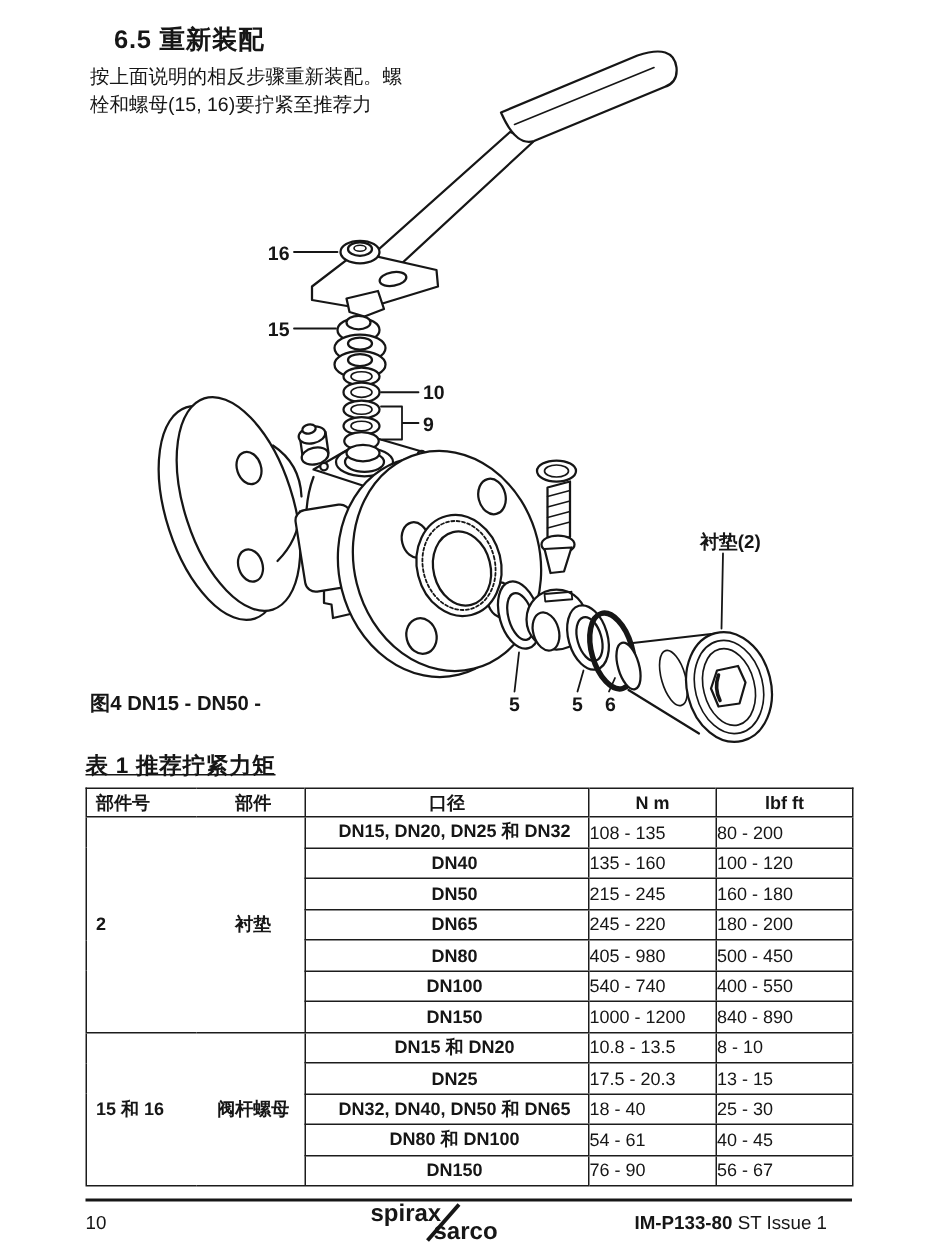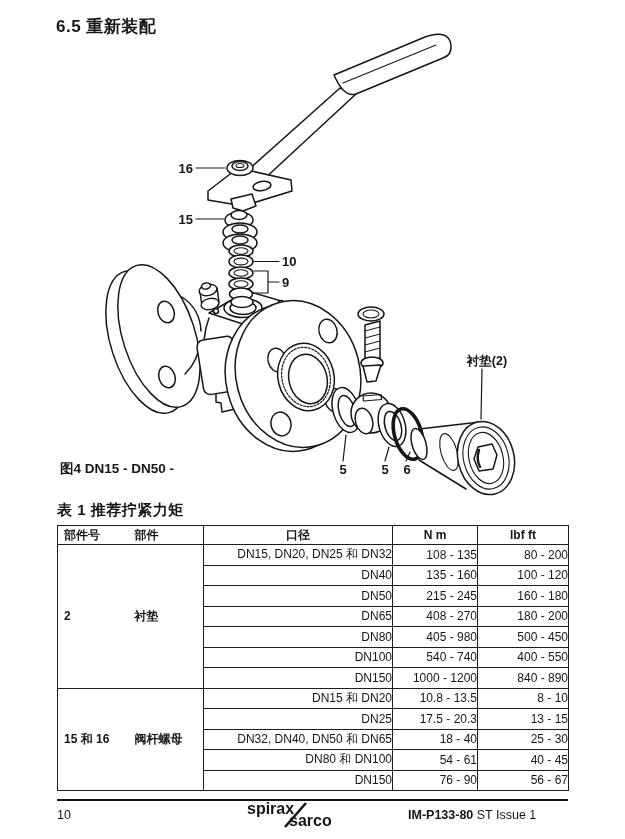--- a/index.html
+++ b/index.html
@@ -9,7 +9,7 @@
     font-family:"Liberation Sans","DejaVu Sans",sans-serif; color:#161616;
   }
   .abs { position:absolute; }
-  .section-title { left:56px; top:15px; font-size:17px; font-weight:bold; letter-spacing:0.5px; }
+  .section-title { left:76px; top:15px; font-size:17px; font-weight:bold; letter-spacing:0.5px; }
   .body-text { left:60px; top:41px; font-size:13px; line-height:19px; }
   .fig-svg { left:0; top:0; }
   .table-title { left:57px; top:501px; font-size:15px; font-weight:bold; letter-spacing:0.5px; }

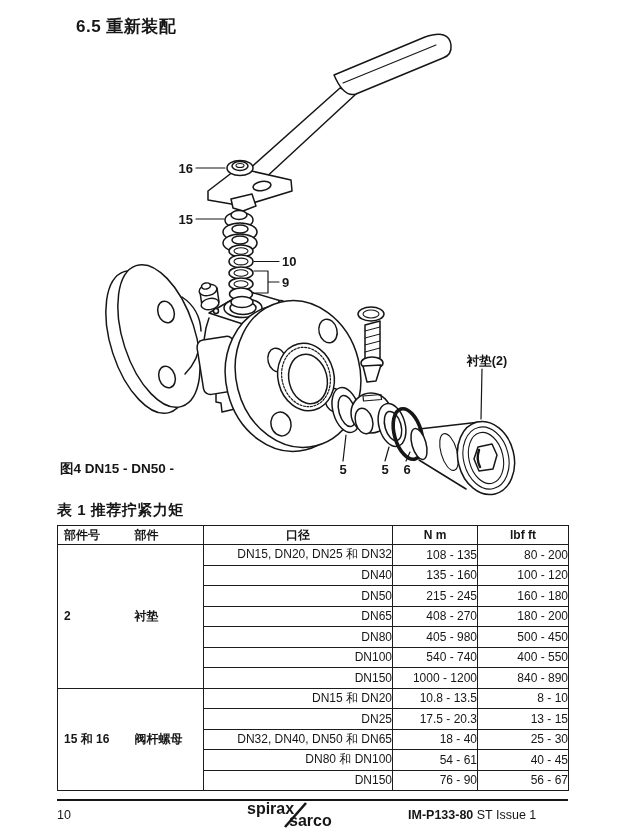--- a/index.html
+++ b/index.html
@@ -39,6 +39,7 @@
 <div class="abs section-title">6.5  重新装配</div>
 
 <div class="abs body-text">
+  <div>按上面说明的相反步骤重新装配。螺</div>
 </div>
 
 <svg class="abs fig-svg" width="625" height="500" viewBox="0 0 625 500">

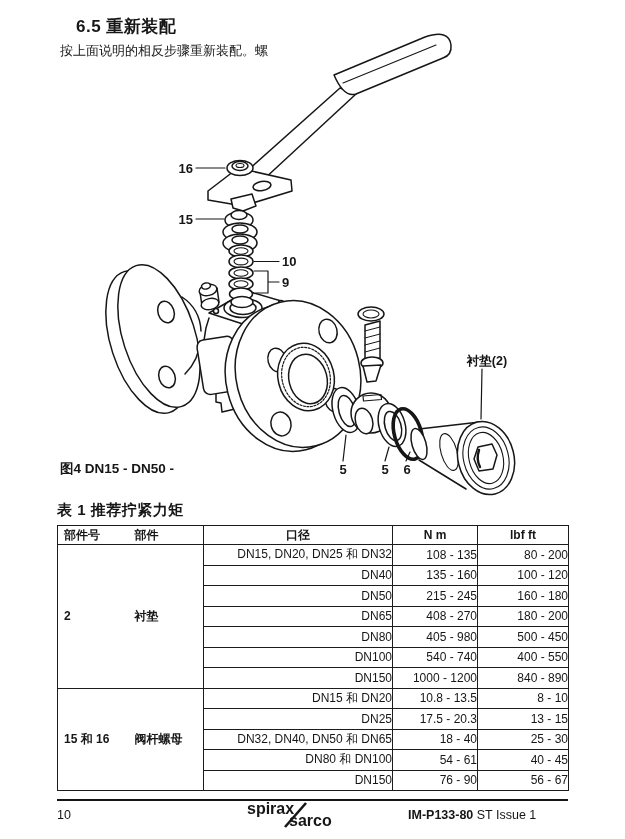--- a/index.html
+++ b/index.html
@@ -40,6 +40,7 @@
 
 <div class="abs body-text">
   <div>按上面说明的相反步骤重新装配。螺</div>
+  <div>栓和螺母(15, 16)要拧紧至推荐力</div>
 </div>
 
 <svg class="abs fig-svg" width="625" height="500" viewBox="0 0 625 500">

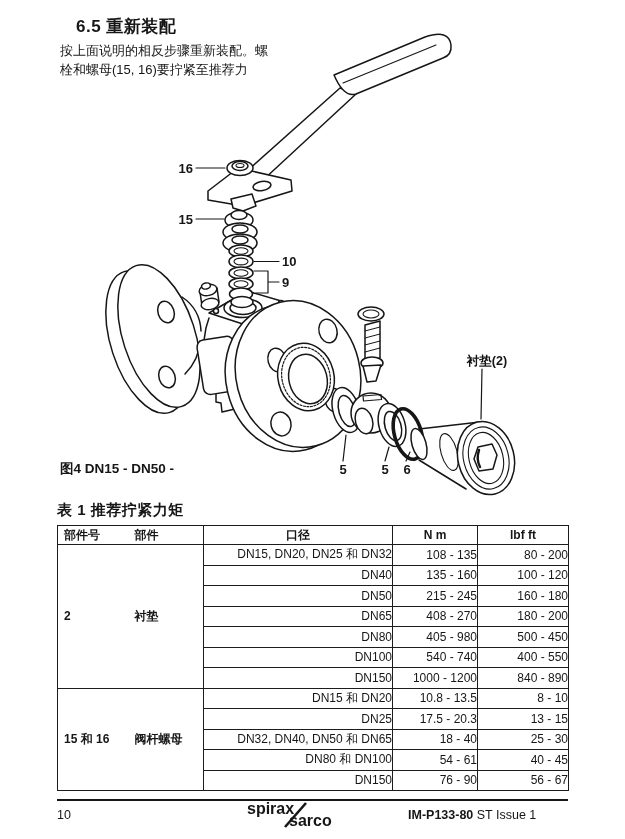--- a/index.html
+++ b/index.html
@@ -12,7 +12,7 @@
   .section-title { left:76px; top:15px; font-size:17px; font-weight:bold; letter-spacing:0.5px; }
   .body-text { left:60px; top:41px; font-size:13px; line-height:19px; }
   .fig-svg { left:0; top:0; }
-  .table-title { left:57px; top:501px; font-size:15px; font-weight:bold; letter-spacing:0.5px; }
+  .table-title { left:57px; top:501px; font-size:15px; font-weight:bold; letter-spacing:0.5px;text-decoration:underline; }
   .torque-table { left:57px; top:525px; }
 
   table { border-collapse:collapse; table-layout:fixed; width:511px; font-size:12px; }

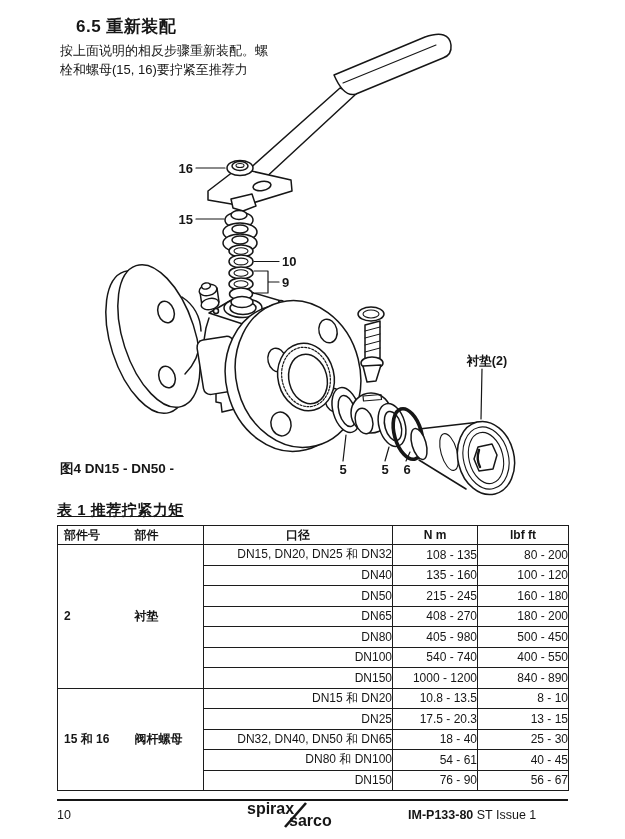--- a/index.html
+++ b/index.html
@@ -21,7 +21,7 @@
   th { height:19px; font-weight:bold; border-bottom:1.3px solid #1c1c1c; }
   td { height:20.5px; }
   .h-pno,.c-pno { text-align:left; padding-left:6px; }
-  .h-part,.c-part { text-align:left; padding-left:4px; }
+  .h-part,.c-part { text-align:center; padding-left:4px; }
   .bl { border-left:1.3px solid #1c1c1c; }
   .c-size { text-align:right; padding-left:10px; font-weight:normal; border-bottom:1px solid #1c1c1c; }
   .c-nm,.c-lbf { text-align:right; border-bottom:1px solid #1c1c1c; }

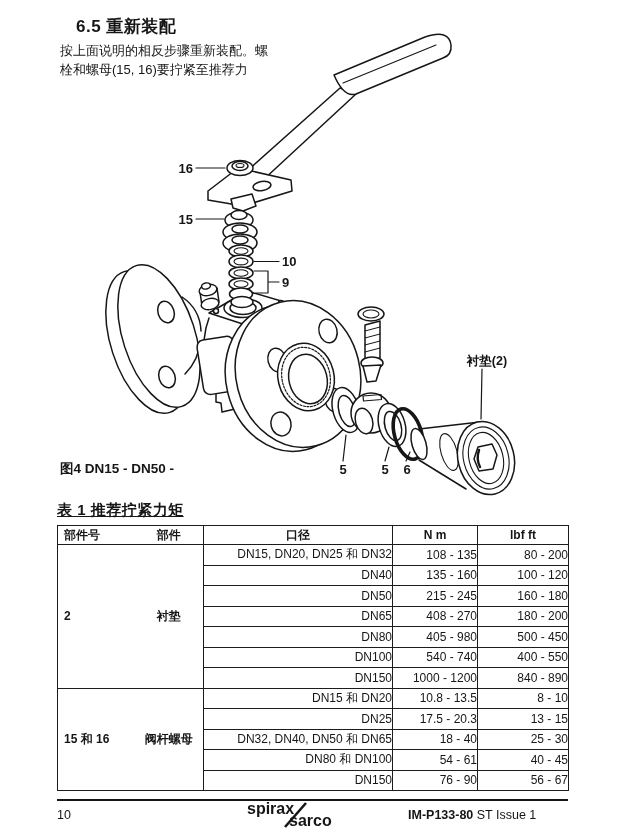--- a/index.html
+++ b/index.html
@@ -23,7 +23,7 @@
   .h-pno,.c-pno { text-align:left; padding-left:6px; }
   .h-part,.c-part { text-align:center; padding-left:4px; }
   .bl { border-left:1.3px solid #1c1c1c; }
-  .c-size { text-align:right; padding-left:10px; font-weight:normal; border-bottom:1px solid #1c1c1c; }
+  .c-size { text-align:center; padding-left:10px; font-weight:bold; border-bottom:1px solid #1c1c1c; }
   .c-nm,.c-lbf { text-align:right; border-bottom:1px solid #1c1c1c; }
   .c-pno,.c-part { font-weight:bold; vertical-align:middle; border-bottom:1.3px solid #1c1c1c; }
 

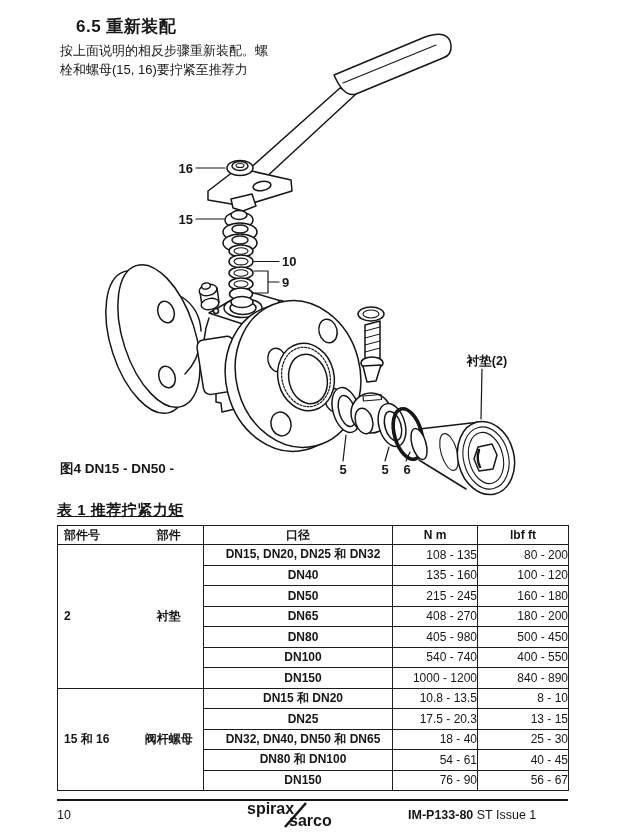--- a/index.html
+++ b/index.html
@@ -24,7 +24,7 @@
   .h-part,.c-part { text-align:center; padding-left:4px; }
   .bl { border-left:1.3px solid #1c1c1c; }
   .c-size { text-align:center; padding-left:10px; font-weight:bold; border-bottom:1px solid #1c1c1c; }
-  .c-nm,.c-lbf { text-align:right; border-bottom:1px solid #1c1c1c; }
+  .c-nm,.c-lbf { text-align:left; border-bottom:1px solid #1c1c1c; }
   .c-pno,.c-part { font-weight:bold; vertical-align:middle; border-bottom:1.3px solid #1c1c1c; }
 
   .footer-rule { left:57px; top:799px; width:511px; height:2px; background:#161616; }

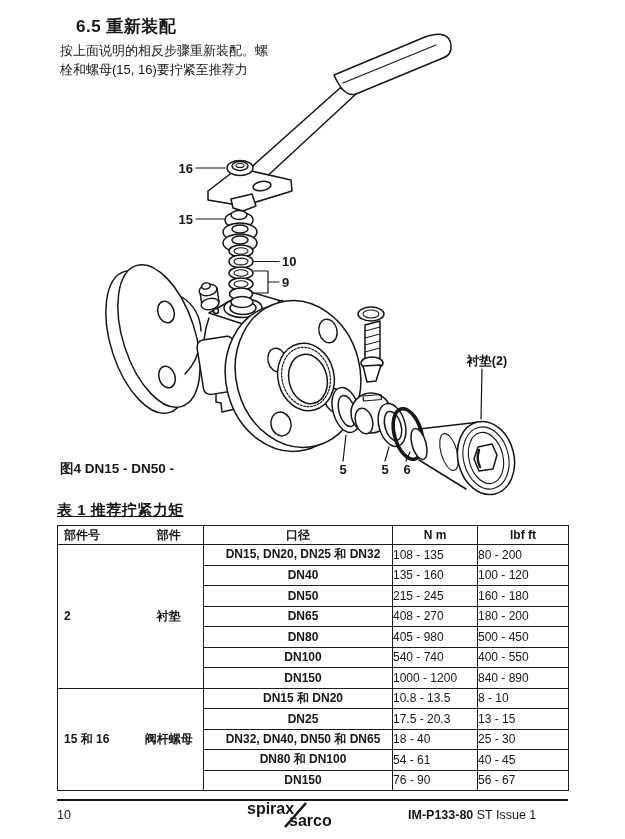--- a/index.html
+++ b/index.html
@@ -243,7 +243,7 @@
     </tr>
     <tr>
       <td class="c-size bl">DN65</td>
-      <td class="c-nm bl">408 - 270</td>
+      <td class="c-nm bl">245 - 220</td>
       <td class="c-lbf bl">180 - 200</td>
     </tr>
     <tr>

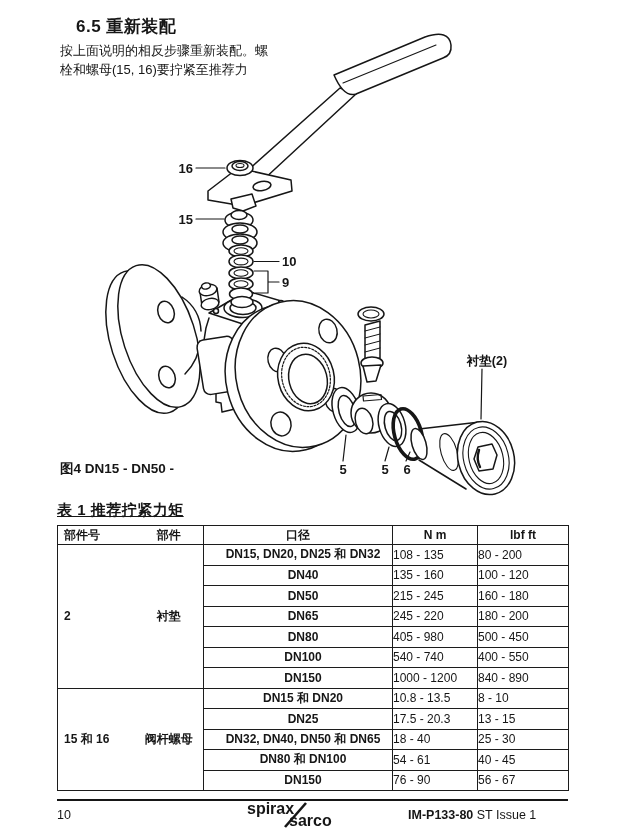--- a/index.html
+++ b/index.html
@@ -29,7 +29,7 @@
 
   .footer-rule { left:57px; top:799px; width:511px; height:2px; background:#161616; }
   .page-num { left:57px; top:808px; font-size:12.5px; }
-  .doc-ref { left:408px; top:808px; font-size:12.5px; }
+  .doc-ref { left:423px; top:808px; font-size:12.5px; }
   .doc-ref b { font-weight:bold; }
   .logo { left:247px; top:801px; }
 </style>

